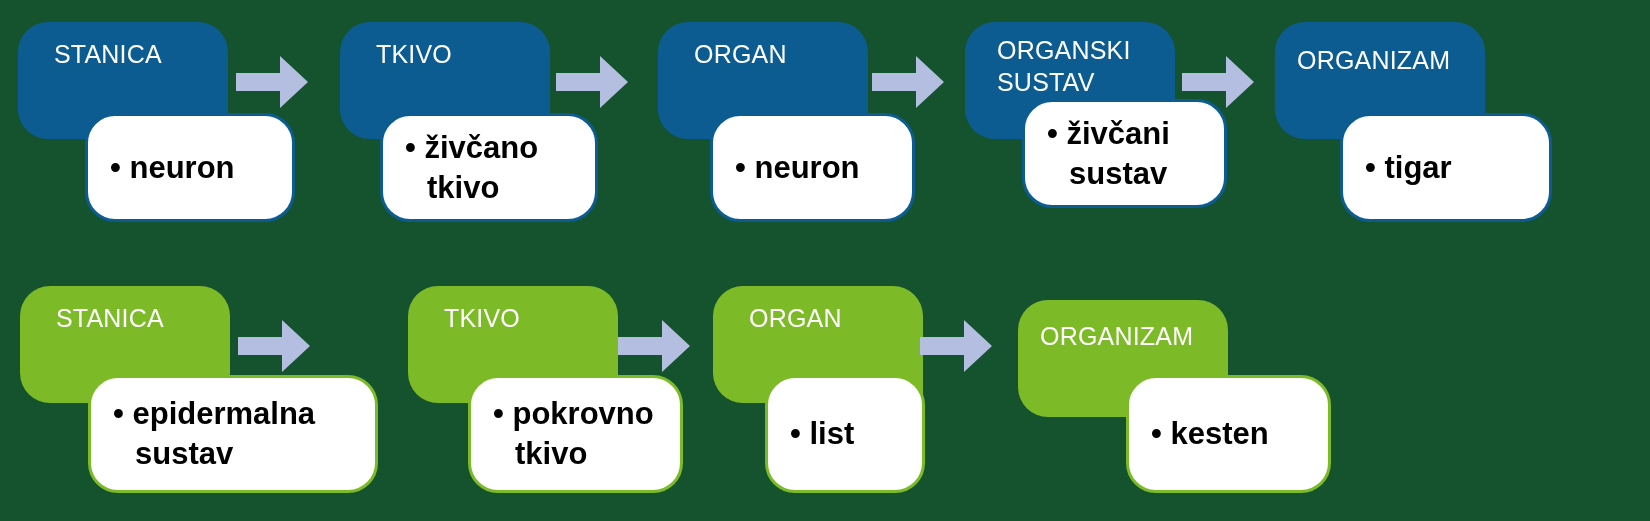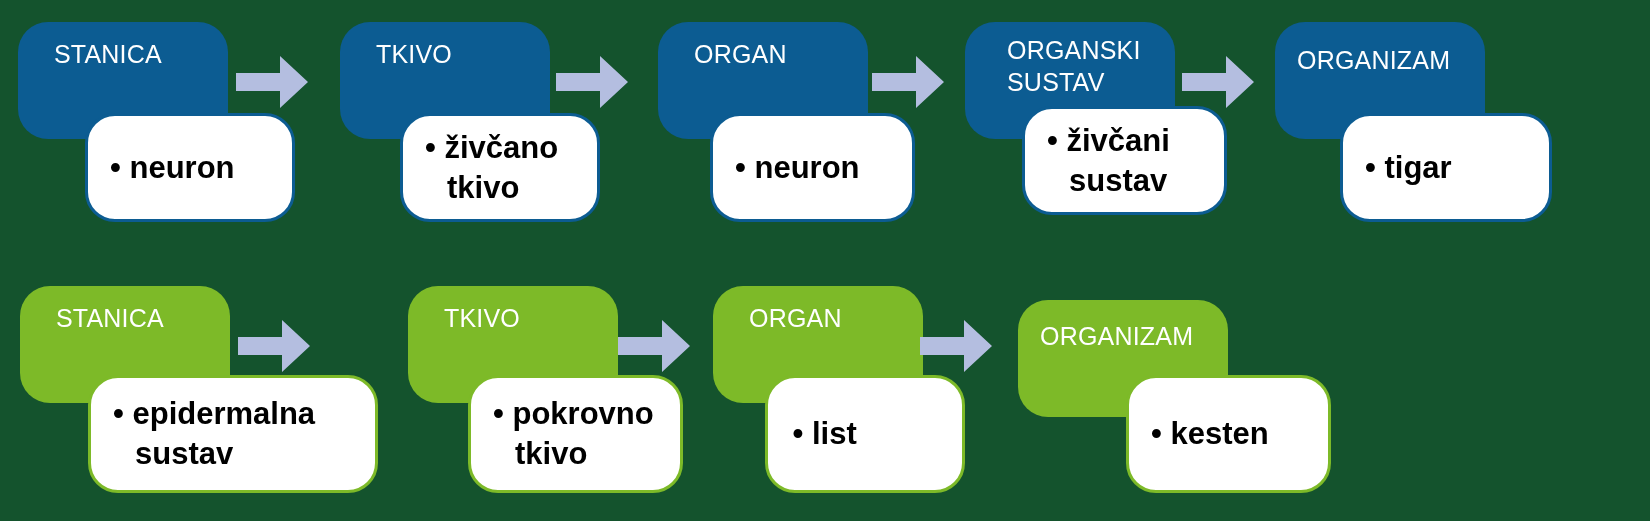--- a/index.html
+++ b/index.html
@@ -130,7 +130,7 @@
         </svg>
     </div>
 
-    <div class="level-card" style="left:965px;top:22px;padding-left:42px;padding-top:12px;">
+    <div class="level-card" style="left:965px;top:22px;padding-left:32px;padding-top:12px;">
       <div class="level-label">ORGANSKI
 SUSTAV</div>
     </div>

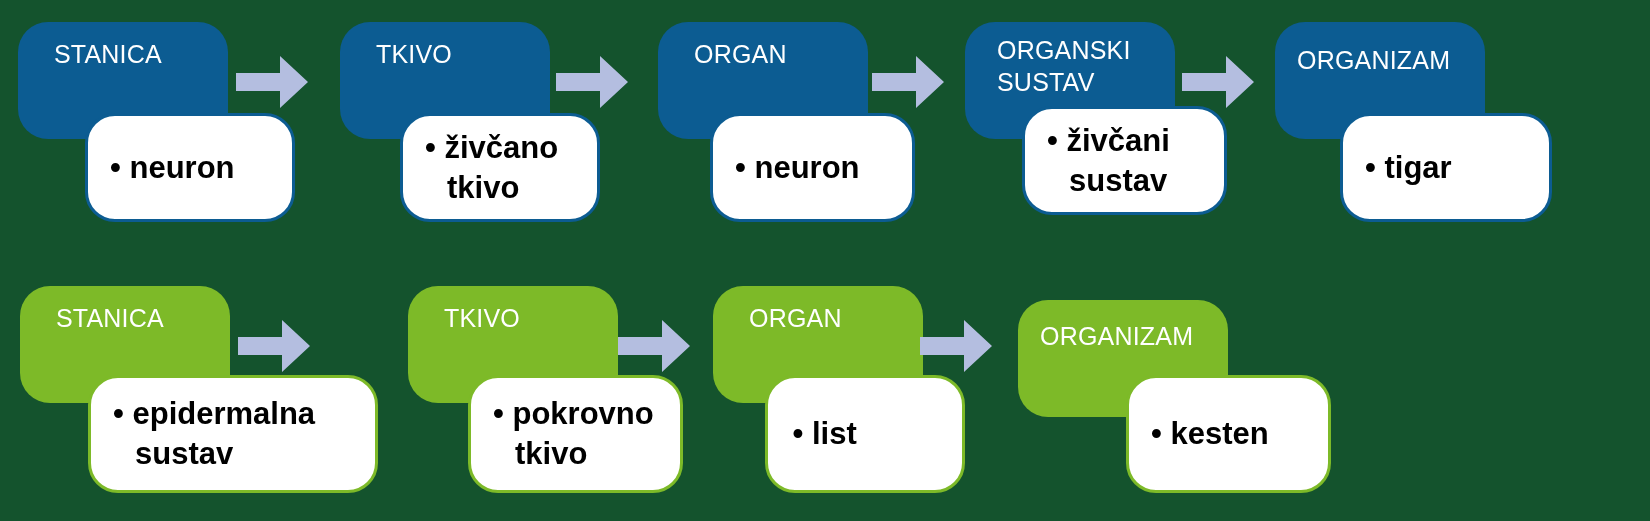--- a/index.html
+++ b/index.html
@@ -108,7 +108,7 @@
     <div class="level-card" style="left:340px;top:22px;">
       <div class="level-label">TKIVO</div>
     </div>
-    <div class="example-card" style="left:400px;top:113px;width:200px;height:109px;align-items:center;">
+    <div class="example-card" style="left:380px;top:113px;width:218px;height:109px;align-items:center;">
       <div class="example-text">• živčano
 tkivo</div>
     </div>

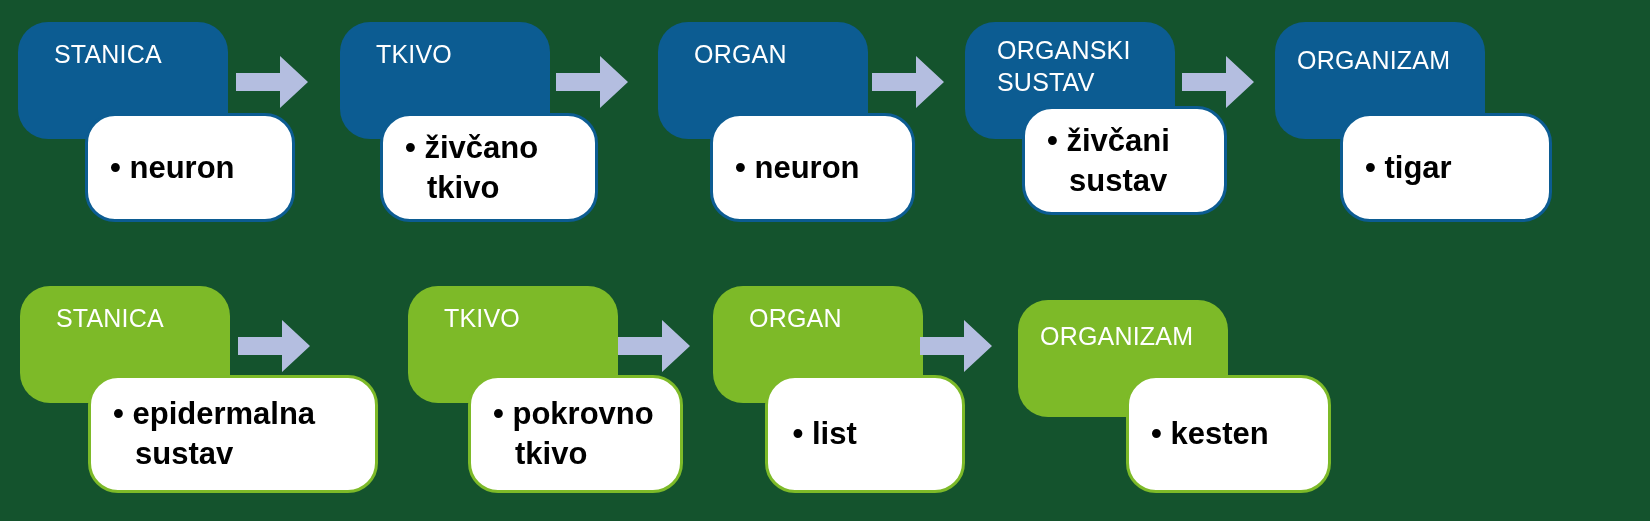--- a/index.html
+++ b/index.html
@@ -134,7 +134,7 @@
       <div class="level-label">ORGANSKI
 SUSTAV</div>
     </div>
-    <div class="example-card" style="left:1022px;top:106px;width:205px;height:109px;">
+    <div class="example-card" style="left:1022px;top:99px;width:205px;height:109px;">
       <div class="example-text">• živčani
 sustav</div>
     </div>

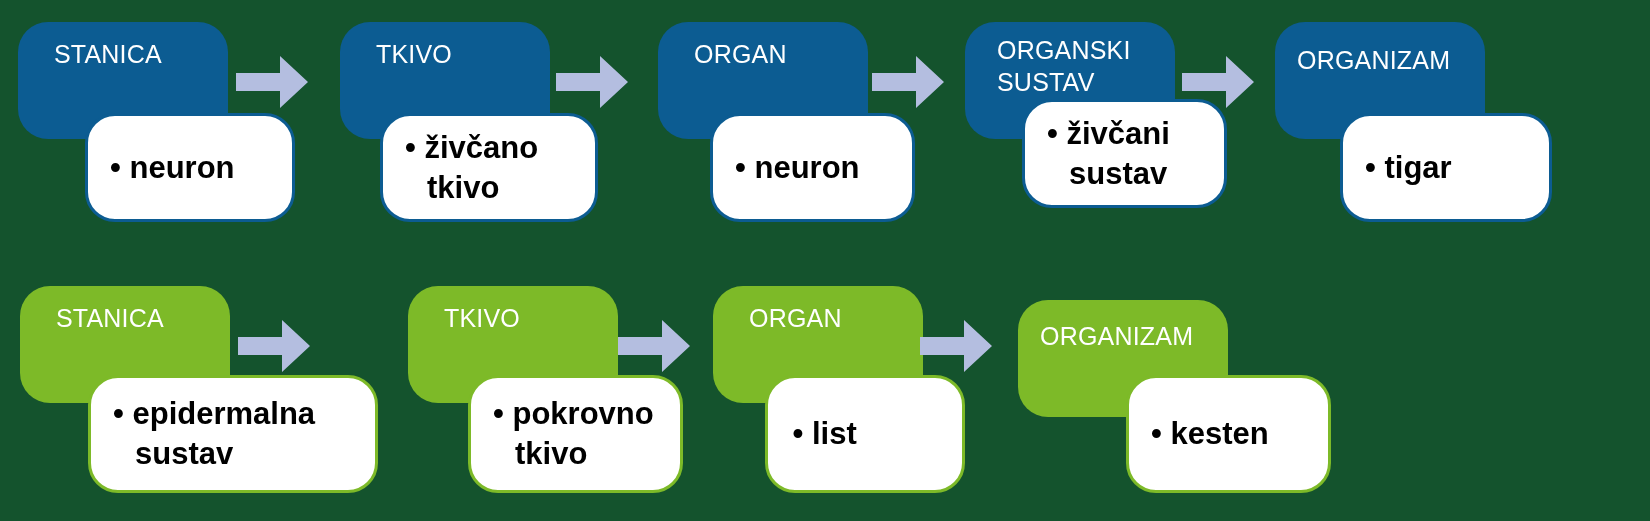--- a/index.html
+++ b/index.html
@@ -183,7 +183,7 @@
     <div class="level-card" style="left:713px;top:26px;">
       <div class="level-label">ORGAN</div>
     </div>
-    <div class="example-card" style="left:765px;top:115px;width:200px;height:118px;text-align:right;">
+    <div class="example-card" style="left:765px;top:115px;width:160px;height:118px;">
       <div class="example-text">• list</div>
     </div>
     <div class="arrow" style="left:920px;top:58px;">

